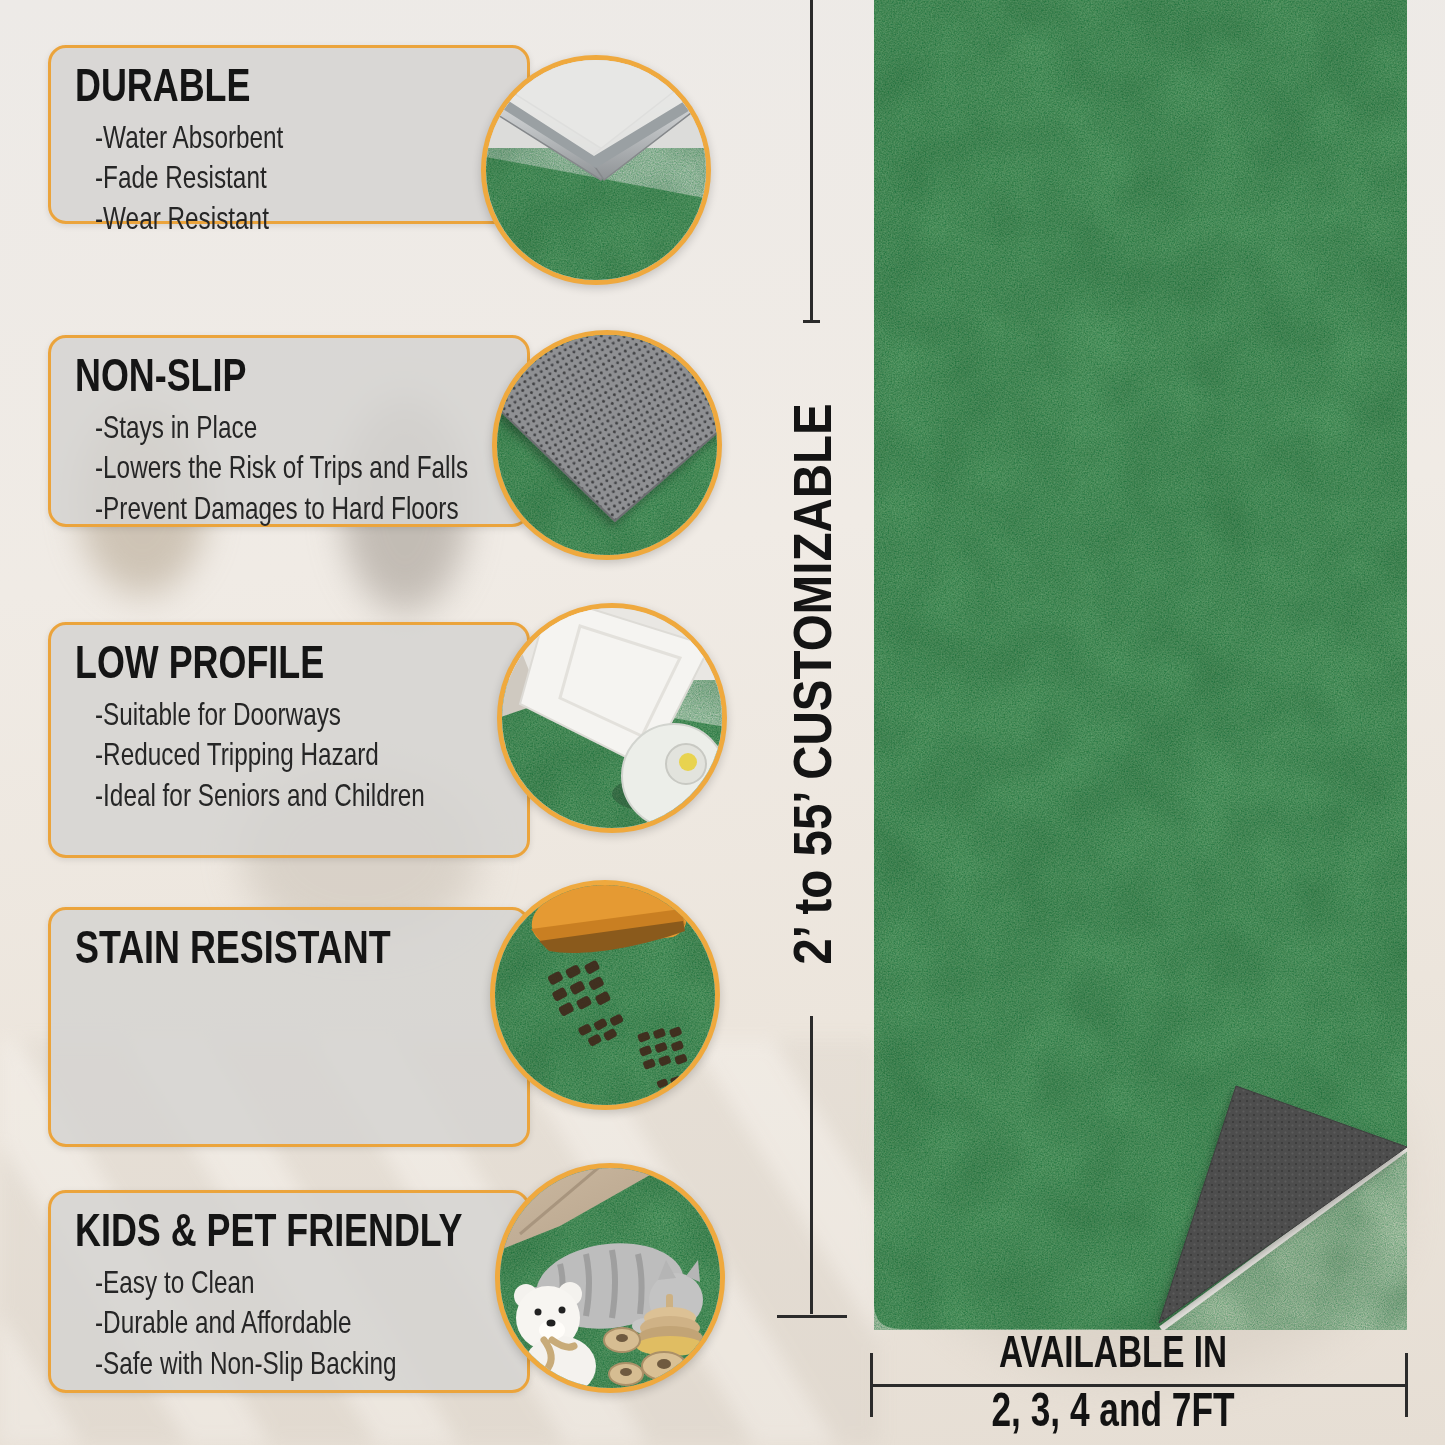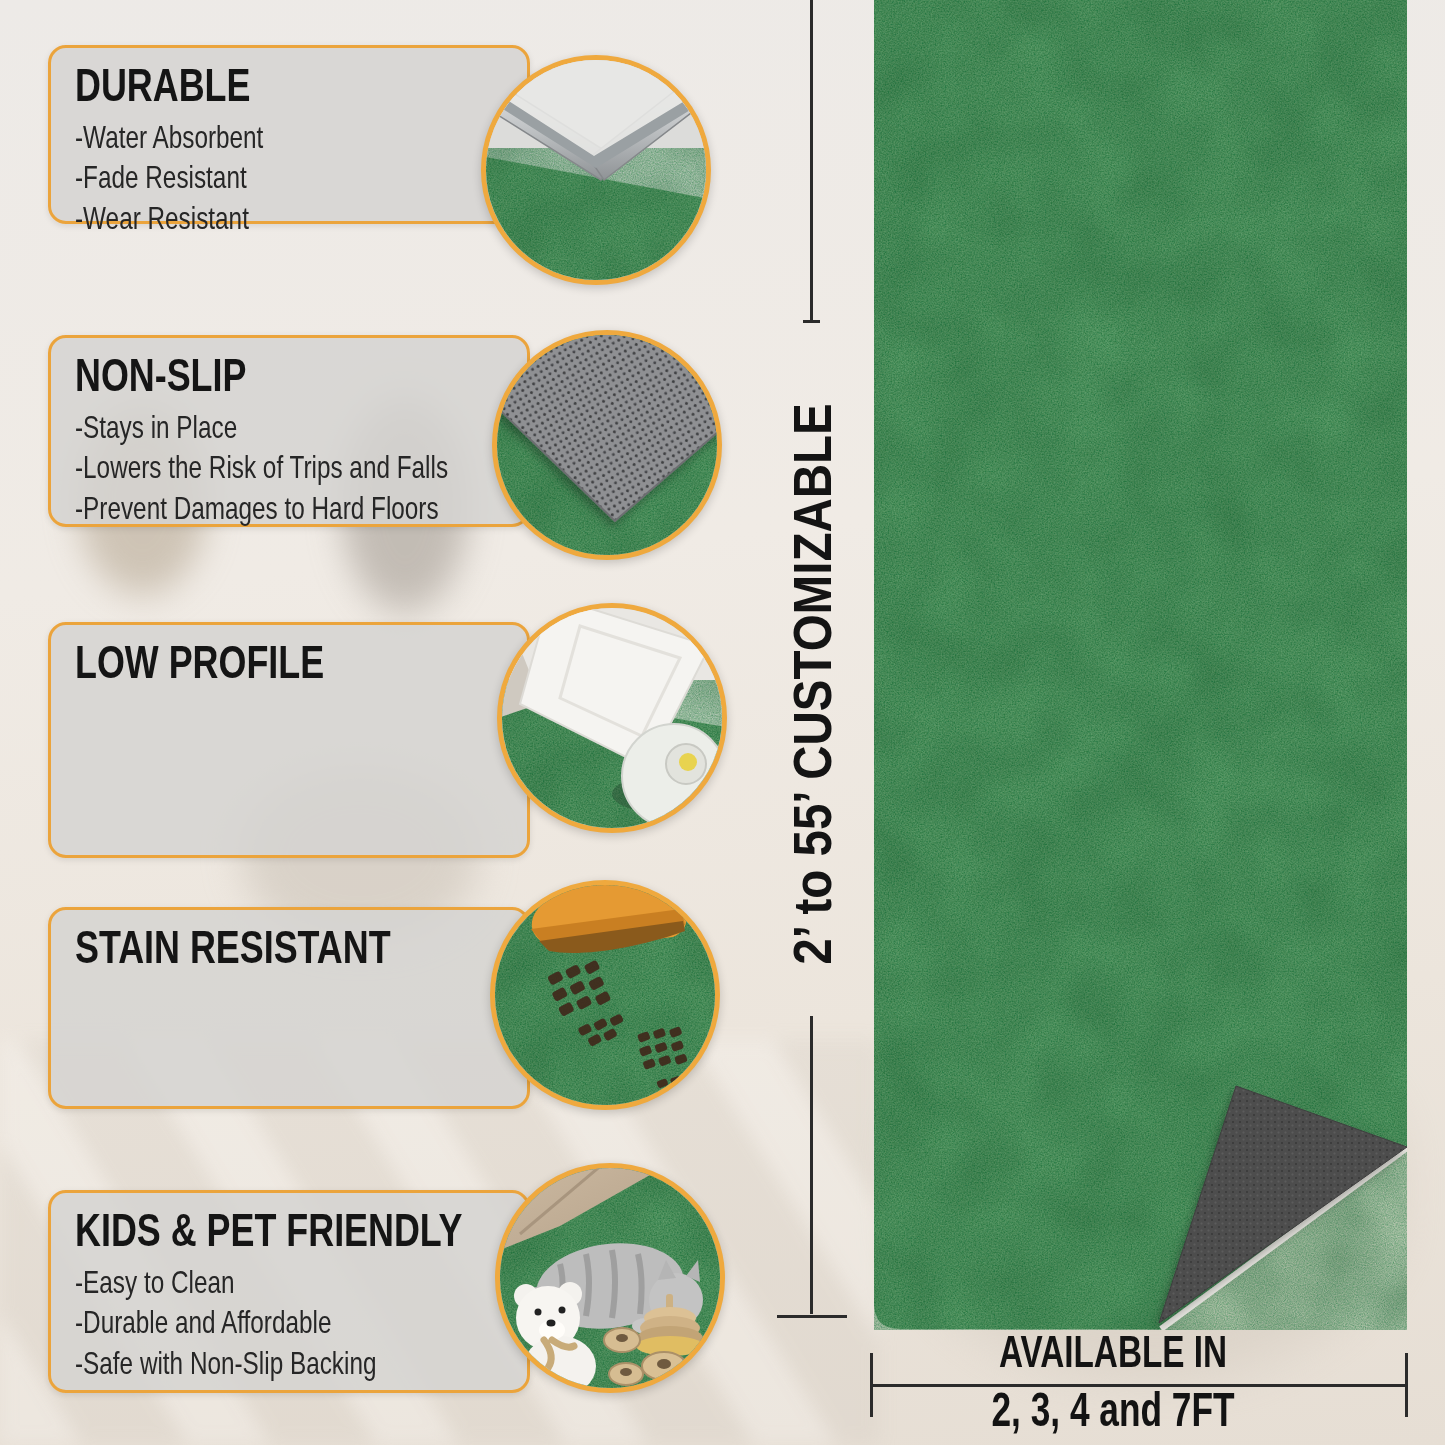--- a/index.html
+++ b/index.html
@@ -26,7 +26,7 @@
     display:block;font-size:46px;line-height:1.02;font-weight:800;color:#151515;
     transform:scaleX(.78);transform-origin:left center;white-space:nowrap;letter-spacing:0;
   }
-  .bullets{margin-top:8px;}
+  .bullets{margin-top:8px;margin-left:20px;}
   .bullet{
     display:block;font-size:32px;line-height:1.26;font-weight:400;color:#262626;
     transform:scaleX(.76);transform-origin:left center;white-space:nowrap;

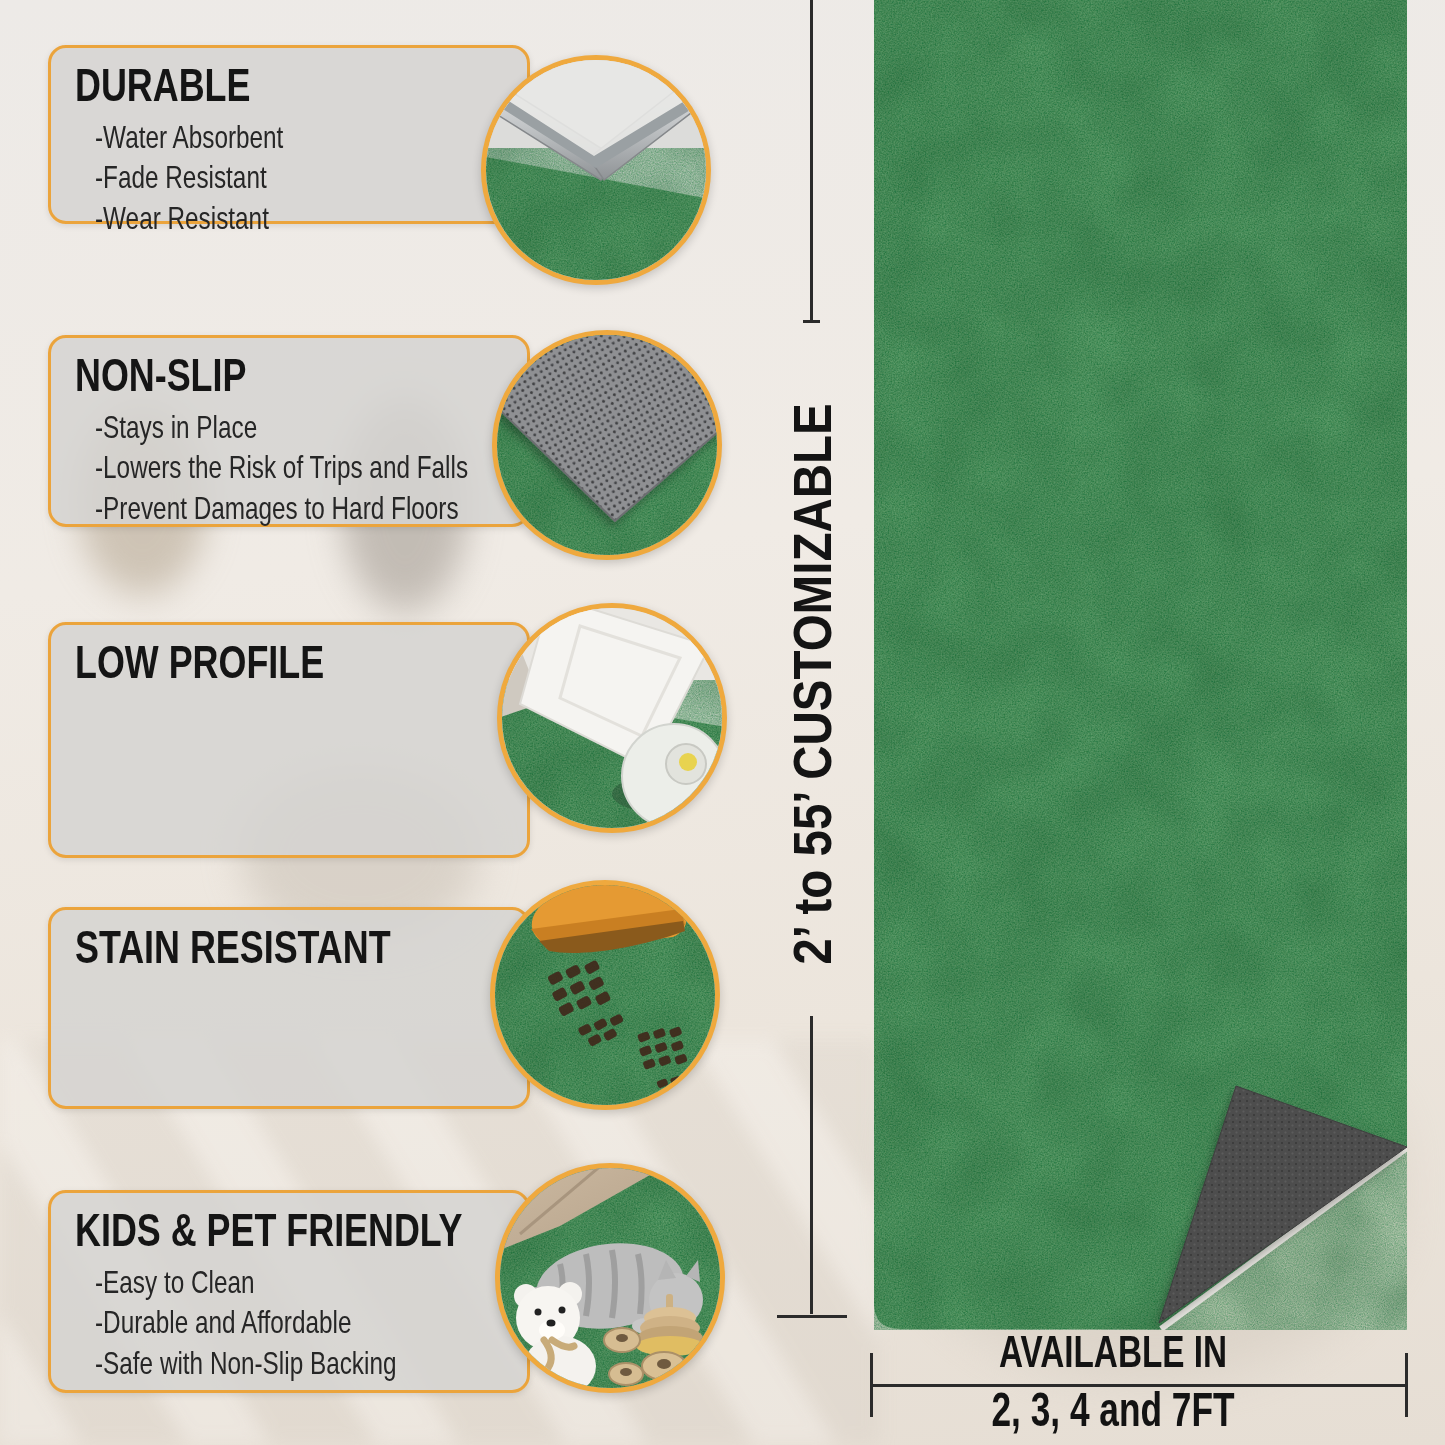--- a/index.html
+++ b/index.html
@@ -161,6 +161,11 @@
 
   <div class="feature-box" style="top:622px;height:236px;">
     <span class="feature-title">LOW PROFILE</span>
+    <div class="bullets">
+      <span class="bullet">-Suitable for Doorways</span>
+      <span class="bullet">-Reduced Tripping Hazard</span>
+      <span class="bullet">-Ideal for Seniors and Children</span>
+    </div>
   </div>
 
   <div class="feature-box" style="top:907px;height:202px;">

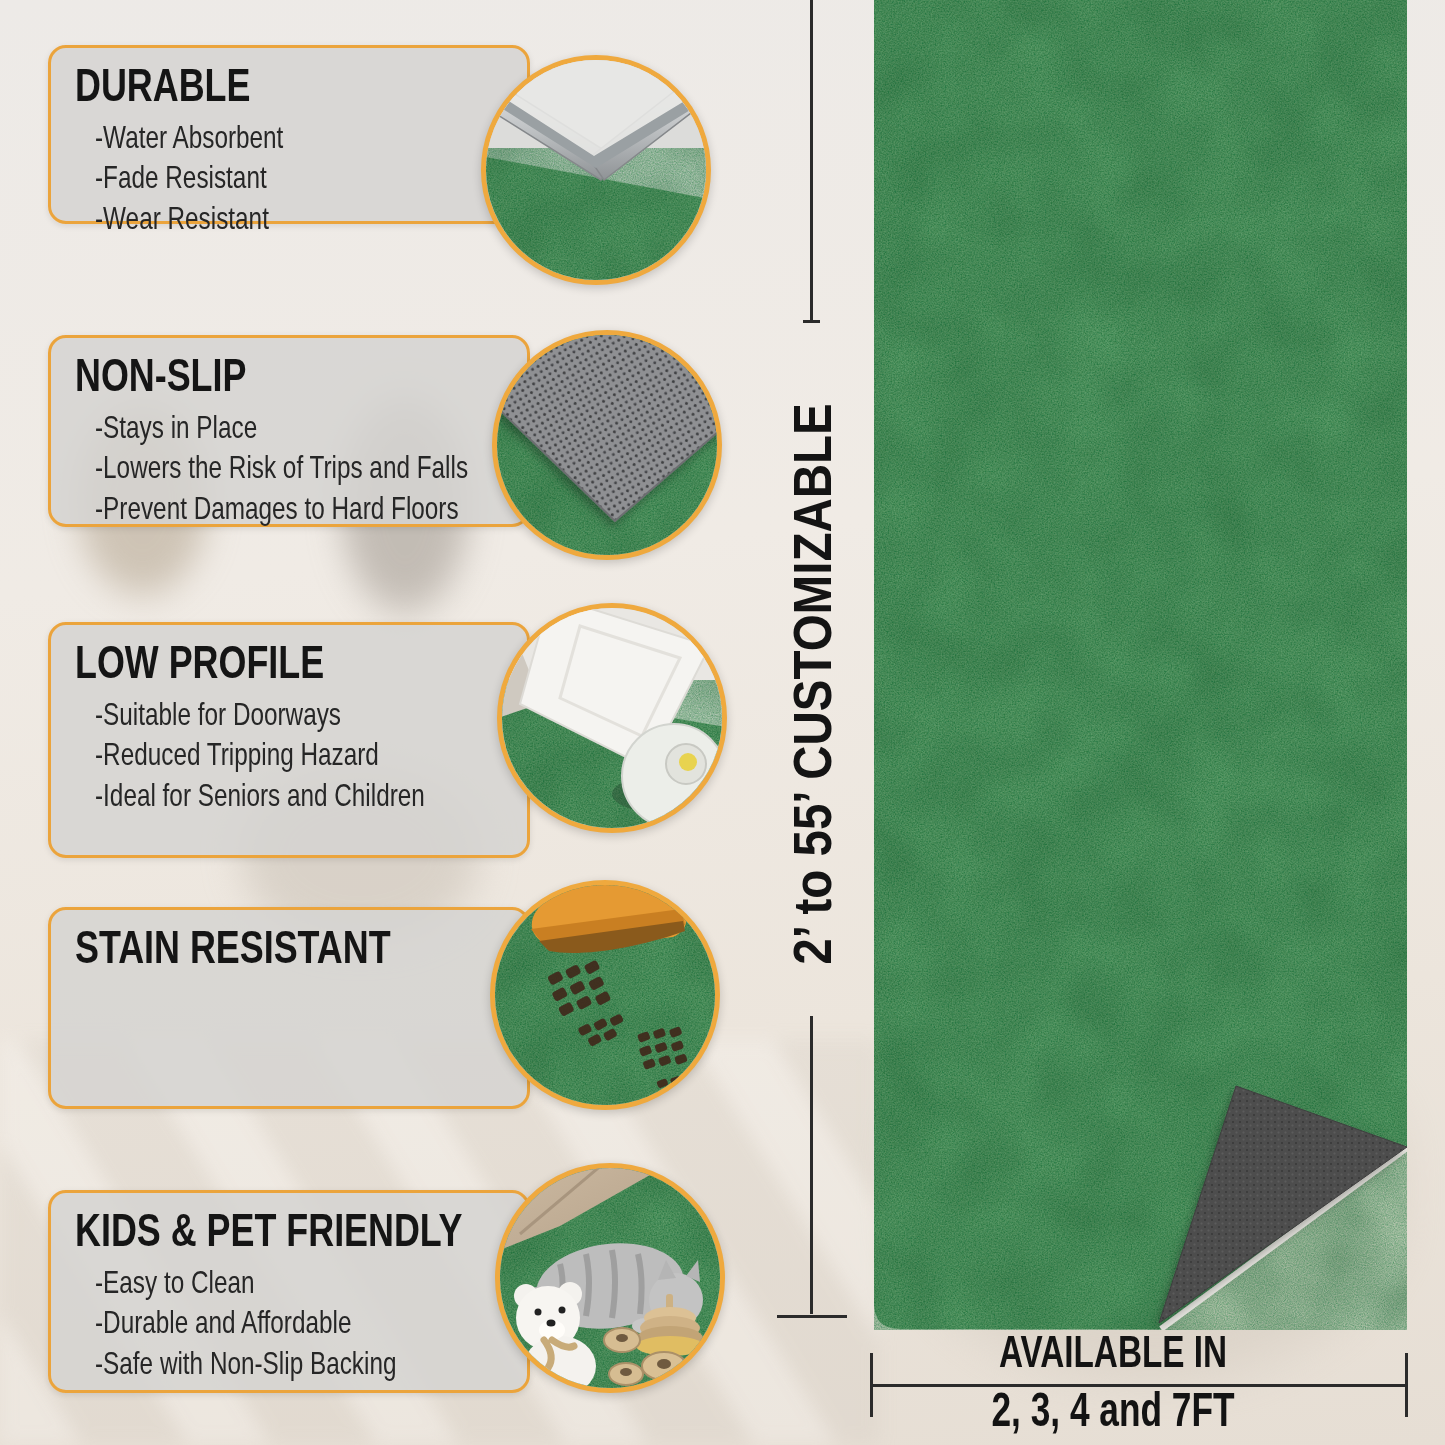--- a/index.html
+++ b/index.html
@@ -168,7 +168,7 @@
     </div>
   </div>
 
-  <div class="feature-box" style="top:907px;height:202px;">
+  <div class="feature-box" style="top:907px;height:240px;">
     <span class="feature-title">STAIN RESISTANT</span>
   </div>
 

